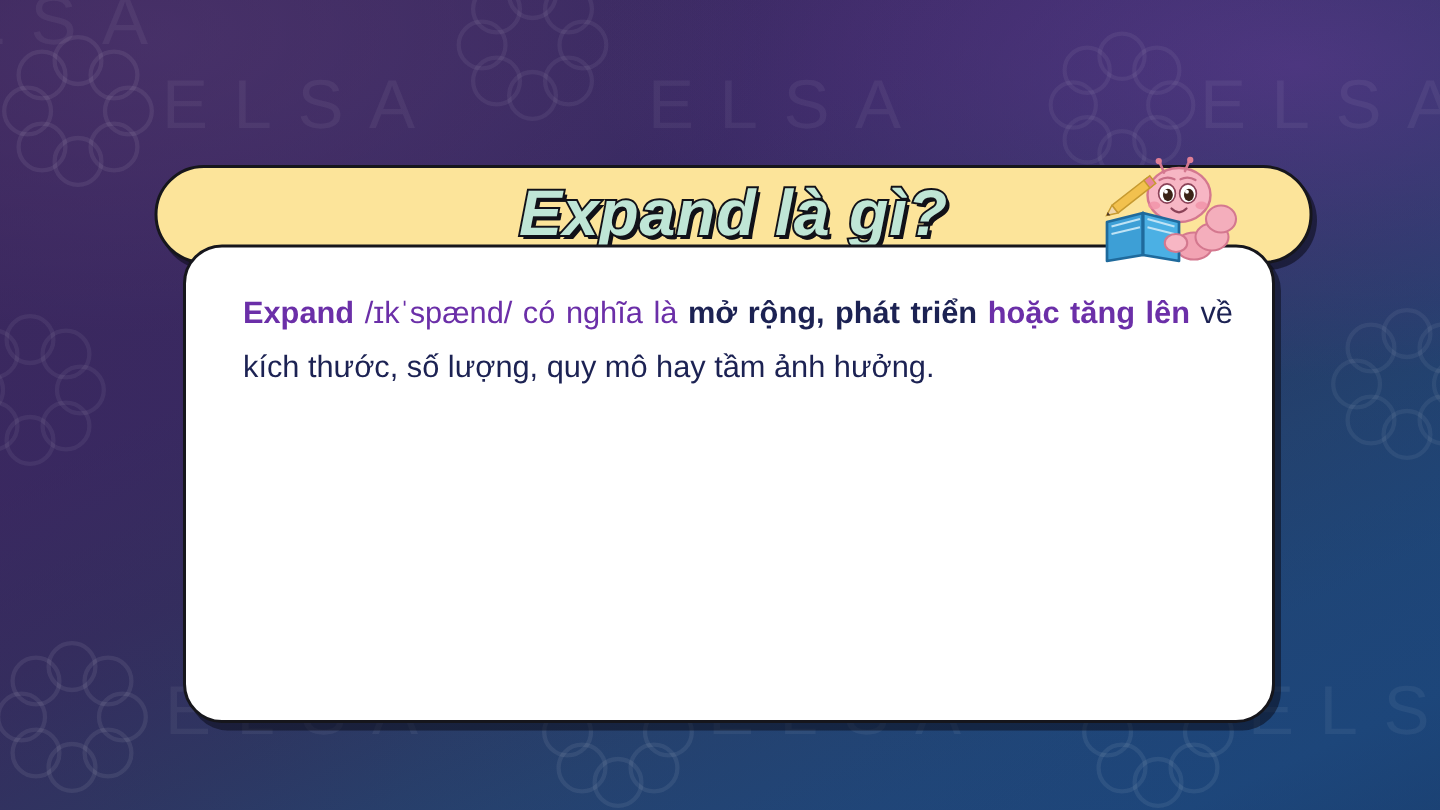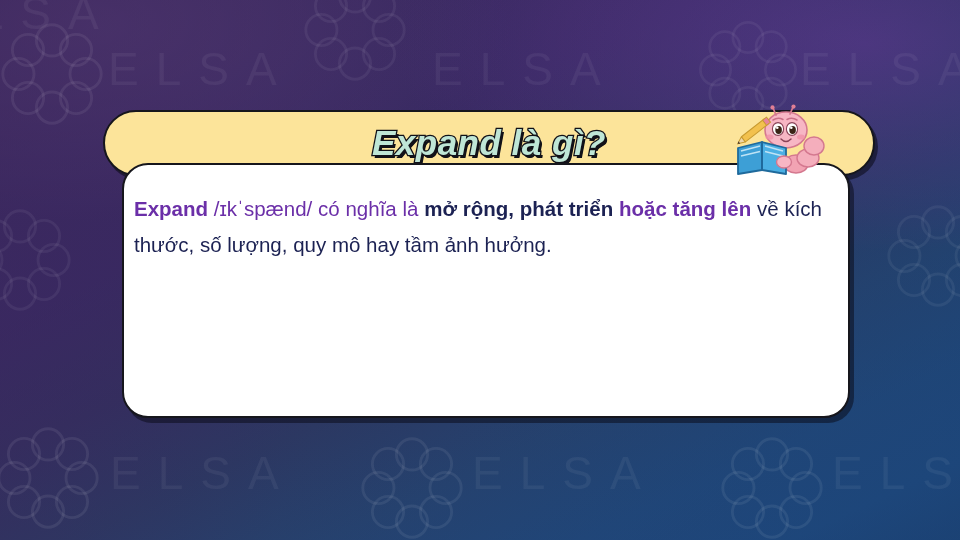--- a/index.html
+++ b/index.html
@@ -73,7 +73,7 @@
     left:0; right:0; top:50%;
     transform:translateY(-50%);
     text-align:center;
-    font-size:35px;
+    font-size:43px;
     font-weight:bold;
     font-style:italic;
     letter-spacing:0.5px;

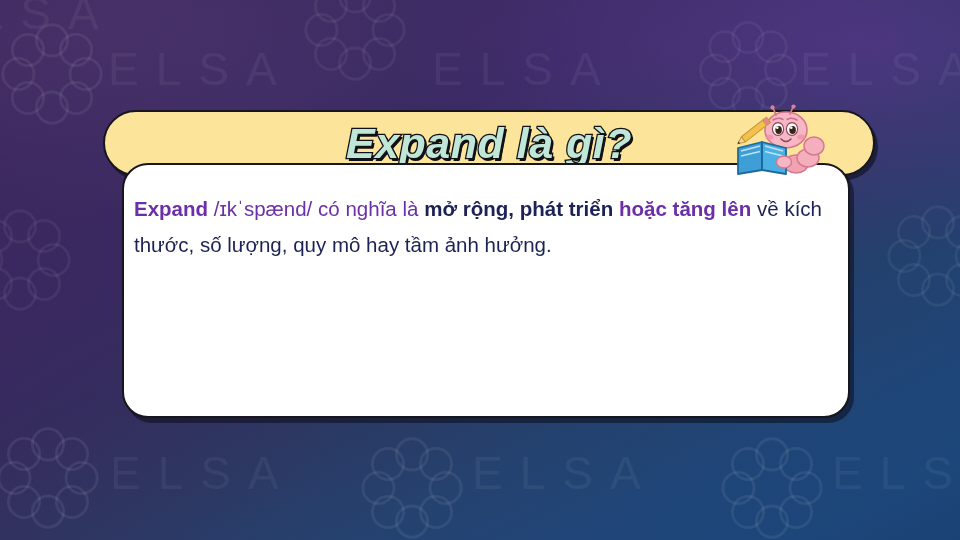--- a/index.html
+++ b/index.html
@@ -99,12 +99,12 @@
   .content-card {
     position:absolute;
     left:122px; top:163px;
-    width:728px; height:255px;
+    width:728px; height:319px;
     background:#ffffff;
     border:2.5px solid #16161c;
     border-radius:26px;
     box-shadow:4px 5px 0 rgba(8,8,20,0.5);
-    padding:26px 26px 18px 10px;
+    padding:26px 26px 18px 38px;
     z-index:3;
   }
 

